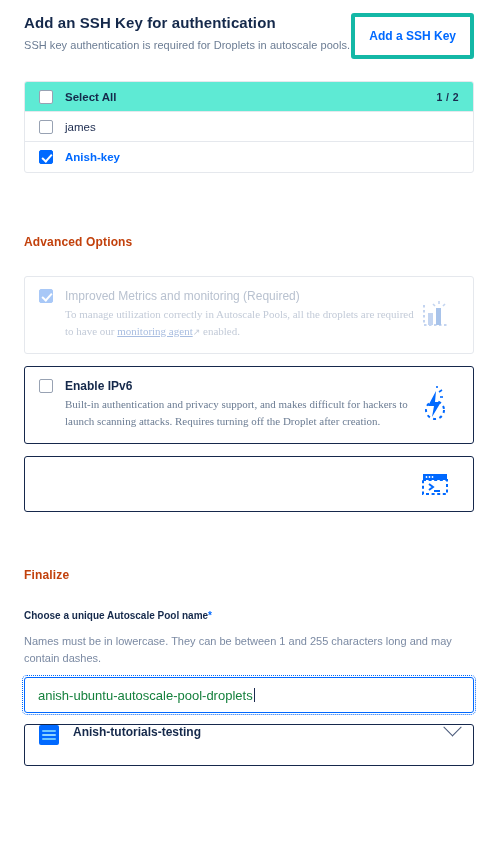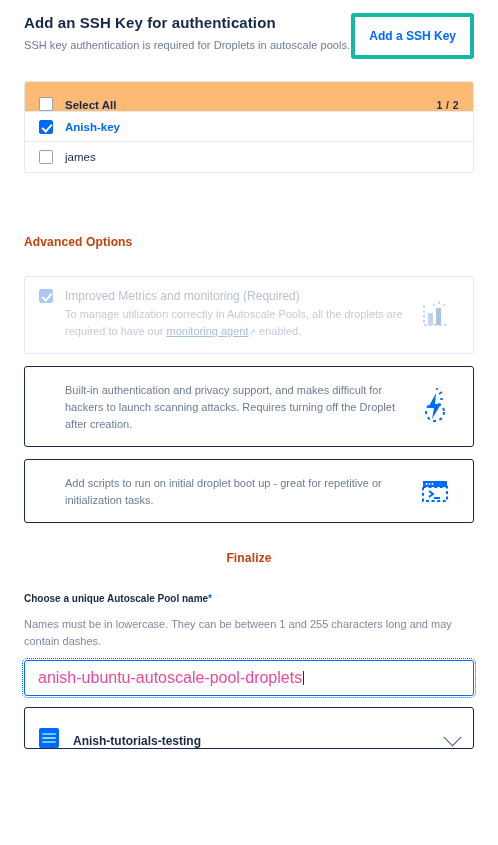--- a/index.html
+++ b/index.html
@@ -73,10 +73,9 @@
   }
   .key-row:last-child { border-bottom: none; }
   .key-row.header {
-    background: #fdba74;
-    font-weight: bold;
-    color: #15294b;
-    align-items: flex-end;
+    background: #5eead4;
+    font-weight: bold;
+    color: #15294b;
   }
   .key-row .label { margin-left: 12px; }
   .key-row.selected .label { color: #0069ff; font-weight: bold; }

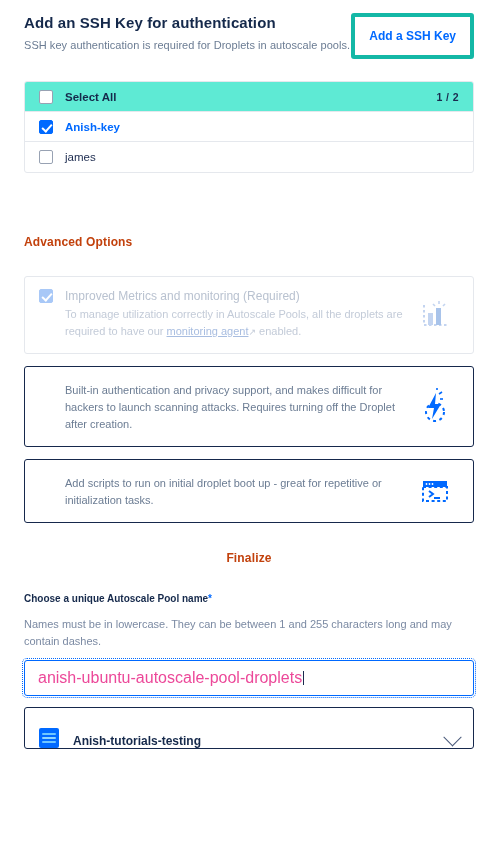--- a/index.html
+++ b/index.html
@@ -279,13 +279,13 @@
       <span class="label">Select All</span>
       <span class="count">1 / 2</span>
     </div>
+    <div class="key-row">
+      <span class="cb"></span>
+      <span class="label">james</span>
+    </div>
     <div class="key-row selected">
       <span class="cb checked"></span>
       <span class="label">Anish-key</span>
-    </div>
-    <div class="key-row">
-      <span class="cb"></span>
-      <span class="label">james</span>
     </div>
   </div>
 

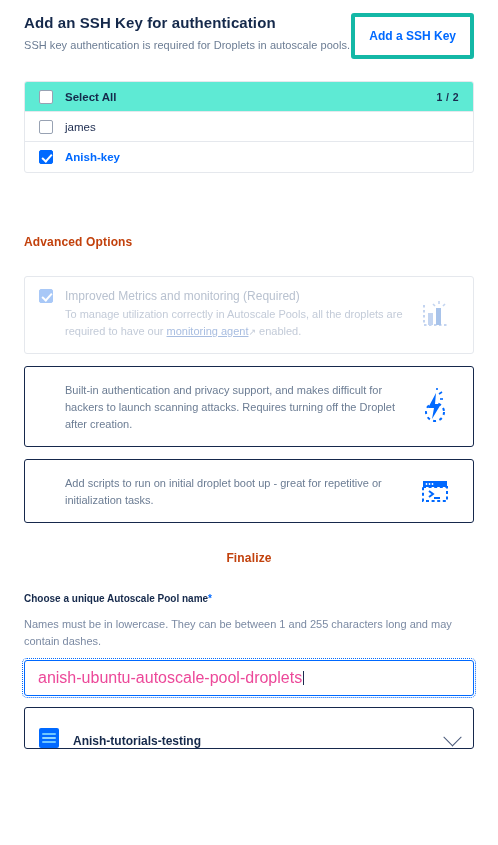--- a/index.html
+++ b/index.html
@@ -163,6 +163,7 @@
     line-height: 1.55;
     color: #6b7c93;
     max-width: 350px;
+    font-family: Liberation Serif, serif;
   }
   .opt-card.disabled .opt-desc { color: #c3cbd8; }
   .opt-desc a {

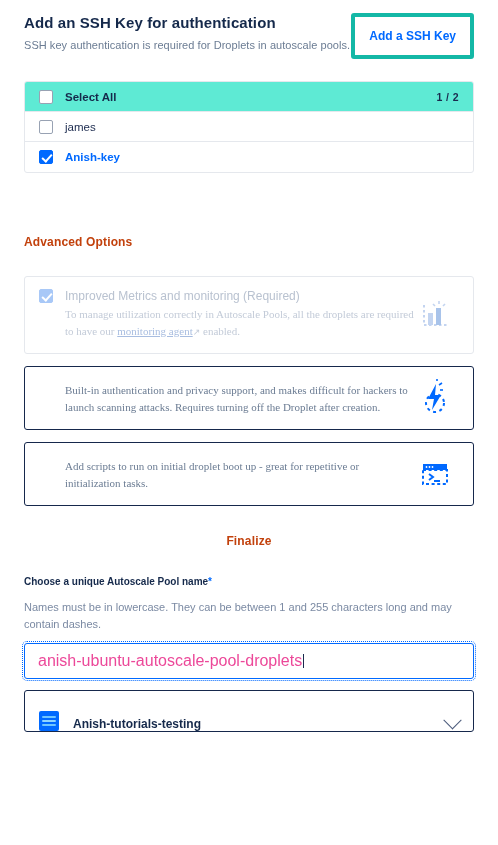--- a/index.html
+++ b/index.html
@@ -318,6 +318,10 @@
   </div>
 
   <div class="opt-card">
+    <div class="opt-head">
+      <span class="cb"></span>
+      <span class="opt-title">Enable IPv6</span>
+    </div>
     <div class="opt-desc">Built-in authentication and privacy support, and makes difficult for hackers to launch scanning attacks. Requires turning off the Droplet after creation.</div>
     <div class="opt-icon">
       <svg width="40" height="40" viewBox="0 0 40 40">

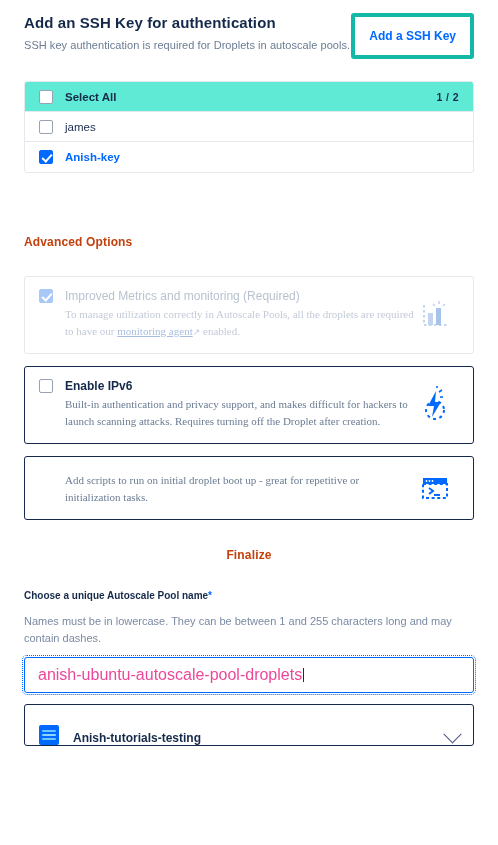--- a/index.html
+++ b/index.html
@@ -337,7 +337,6 @@
   </div>
 
   <div class="opt-card">
-    <div class="opt-desc">Add scripts to run on initial droplet boot up - great for repetitive or initialization tasks.</div>
     <div class="opt-icon">
       <svg width="40" height="40" viewBox="0 0 40 40">
         <rect x="8" y="10" width="24" height="6" fill="#0069ff"></rect>

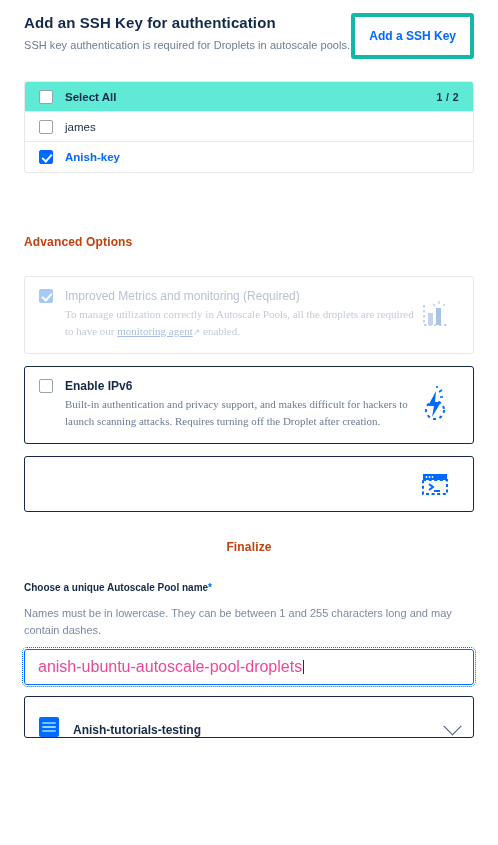--- a/index.html
+++ b/index.html
@@ -182,7 +182,7 @@
   }
 
   
-  #finalize-title { margin-top: 28px; text-align: center; }
+  #finalize-title { margin-top: 56px; }
 
   .field-label {
     margin-top: 28px;

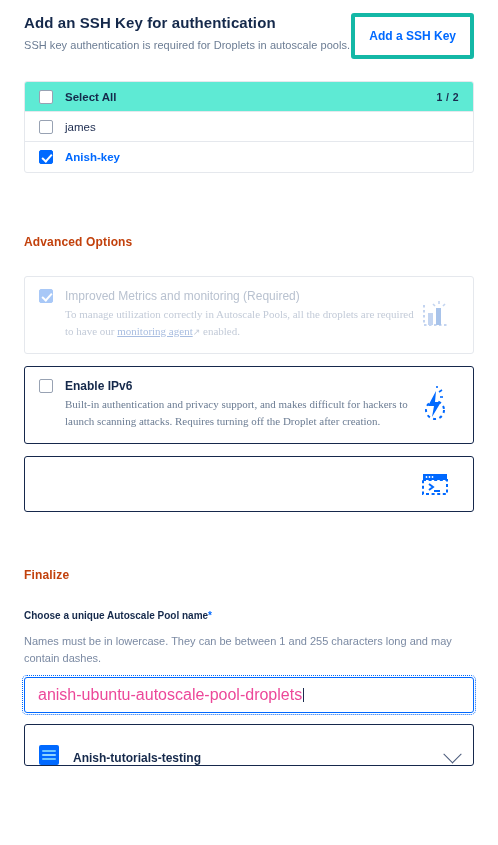--- a/index.html
+++ b/index.html
@@ -206,8 +206,8 @@
     display: flex;
     align-items: center;
     padding: 0 13px;
-    font-size: 16px;
-    color: #ec4899;
+    font-size: 13px;
+    color: #15803d;
     background: #fff;
   }
   .text-input.focused {

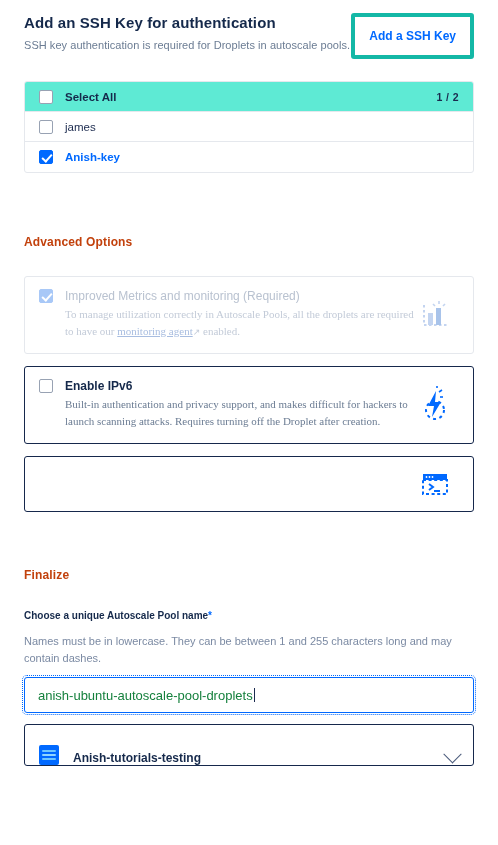--- a/index.html
+++ b/index.html
@@ -230,7 +230,7 @@
     border: 1px solid #16284c;
     border-radius: 3px;
     display: flex;
-    align-items: flex-end;
+    align-items: flex-start;
     padding: 0 14px;
     background: #fff;
     cursor: pointer;

